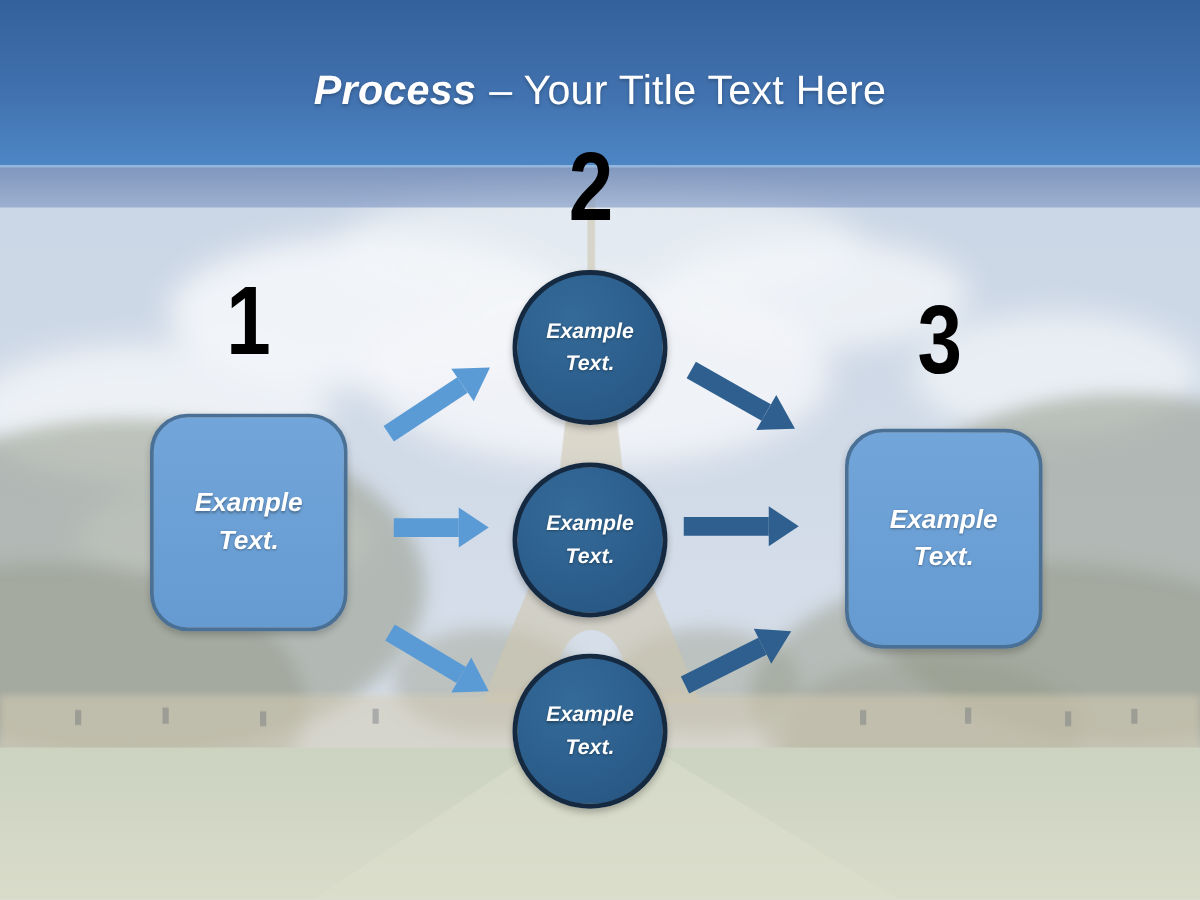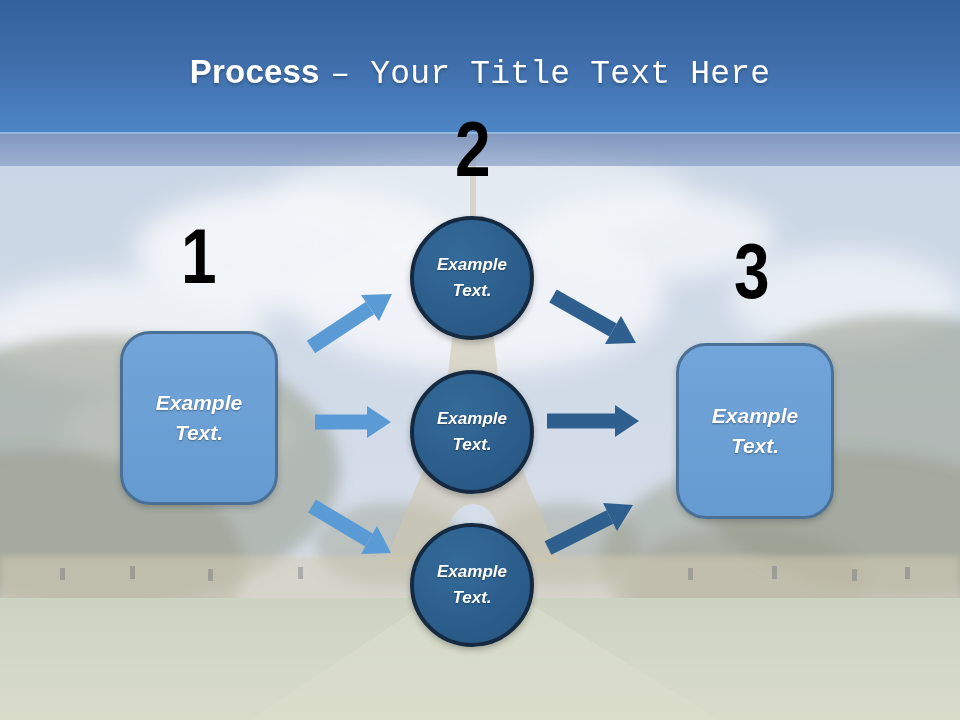--- a/index.html
+++ b/index.html
@@ -26,7 +26,7 @@
     color:#ffffff;font-size:33px;line-height:40px;
     text-shadow:0 2px 3px rgba(0,0,0,0.25);letter-spacing:0.2px;
   }
-  .title .t-bold{font-weight:700;}
+  .title .t-bold{font-weight:700;font-style:italic;}
   .title .t-reg{font-weight:400;margin-left:0.32em;font-family:Liberation Mono, monospace;}
   
   .step-num{

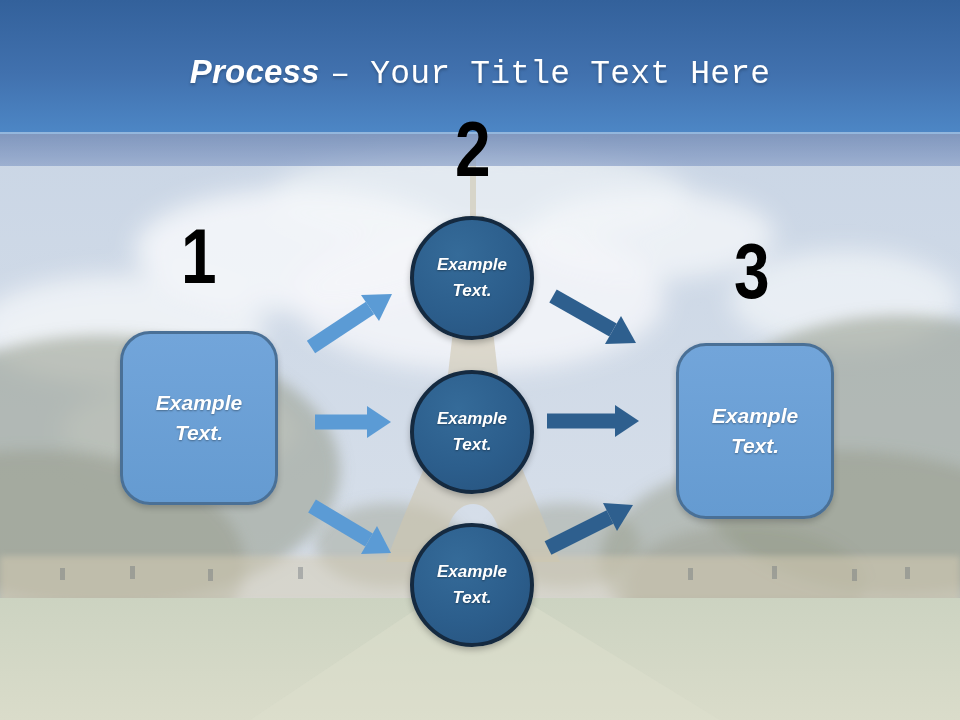--- a/index.html
+++ b/index.html
@@ -27,7 +27,7 @@
     text-shadow:0 2px 3px rgba(0,0,0,0.25);letter-spacing:0.2px;
   }
   .title .t-bold{font-weight:700;font-style:italic;}
-  .title .t-reg{font-weight:400;margin-left:0.32em;font-family:Liberation Mono, monospace;}
+  .title .t-reg{font-weight:400;margin-left:0.32em;}
   
   .step-num{
     position:absolute;color:#000;font-weight:700;font-size:78px;line-height:78px;

